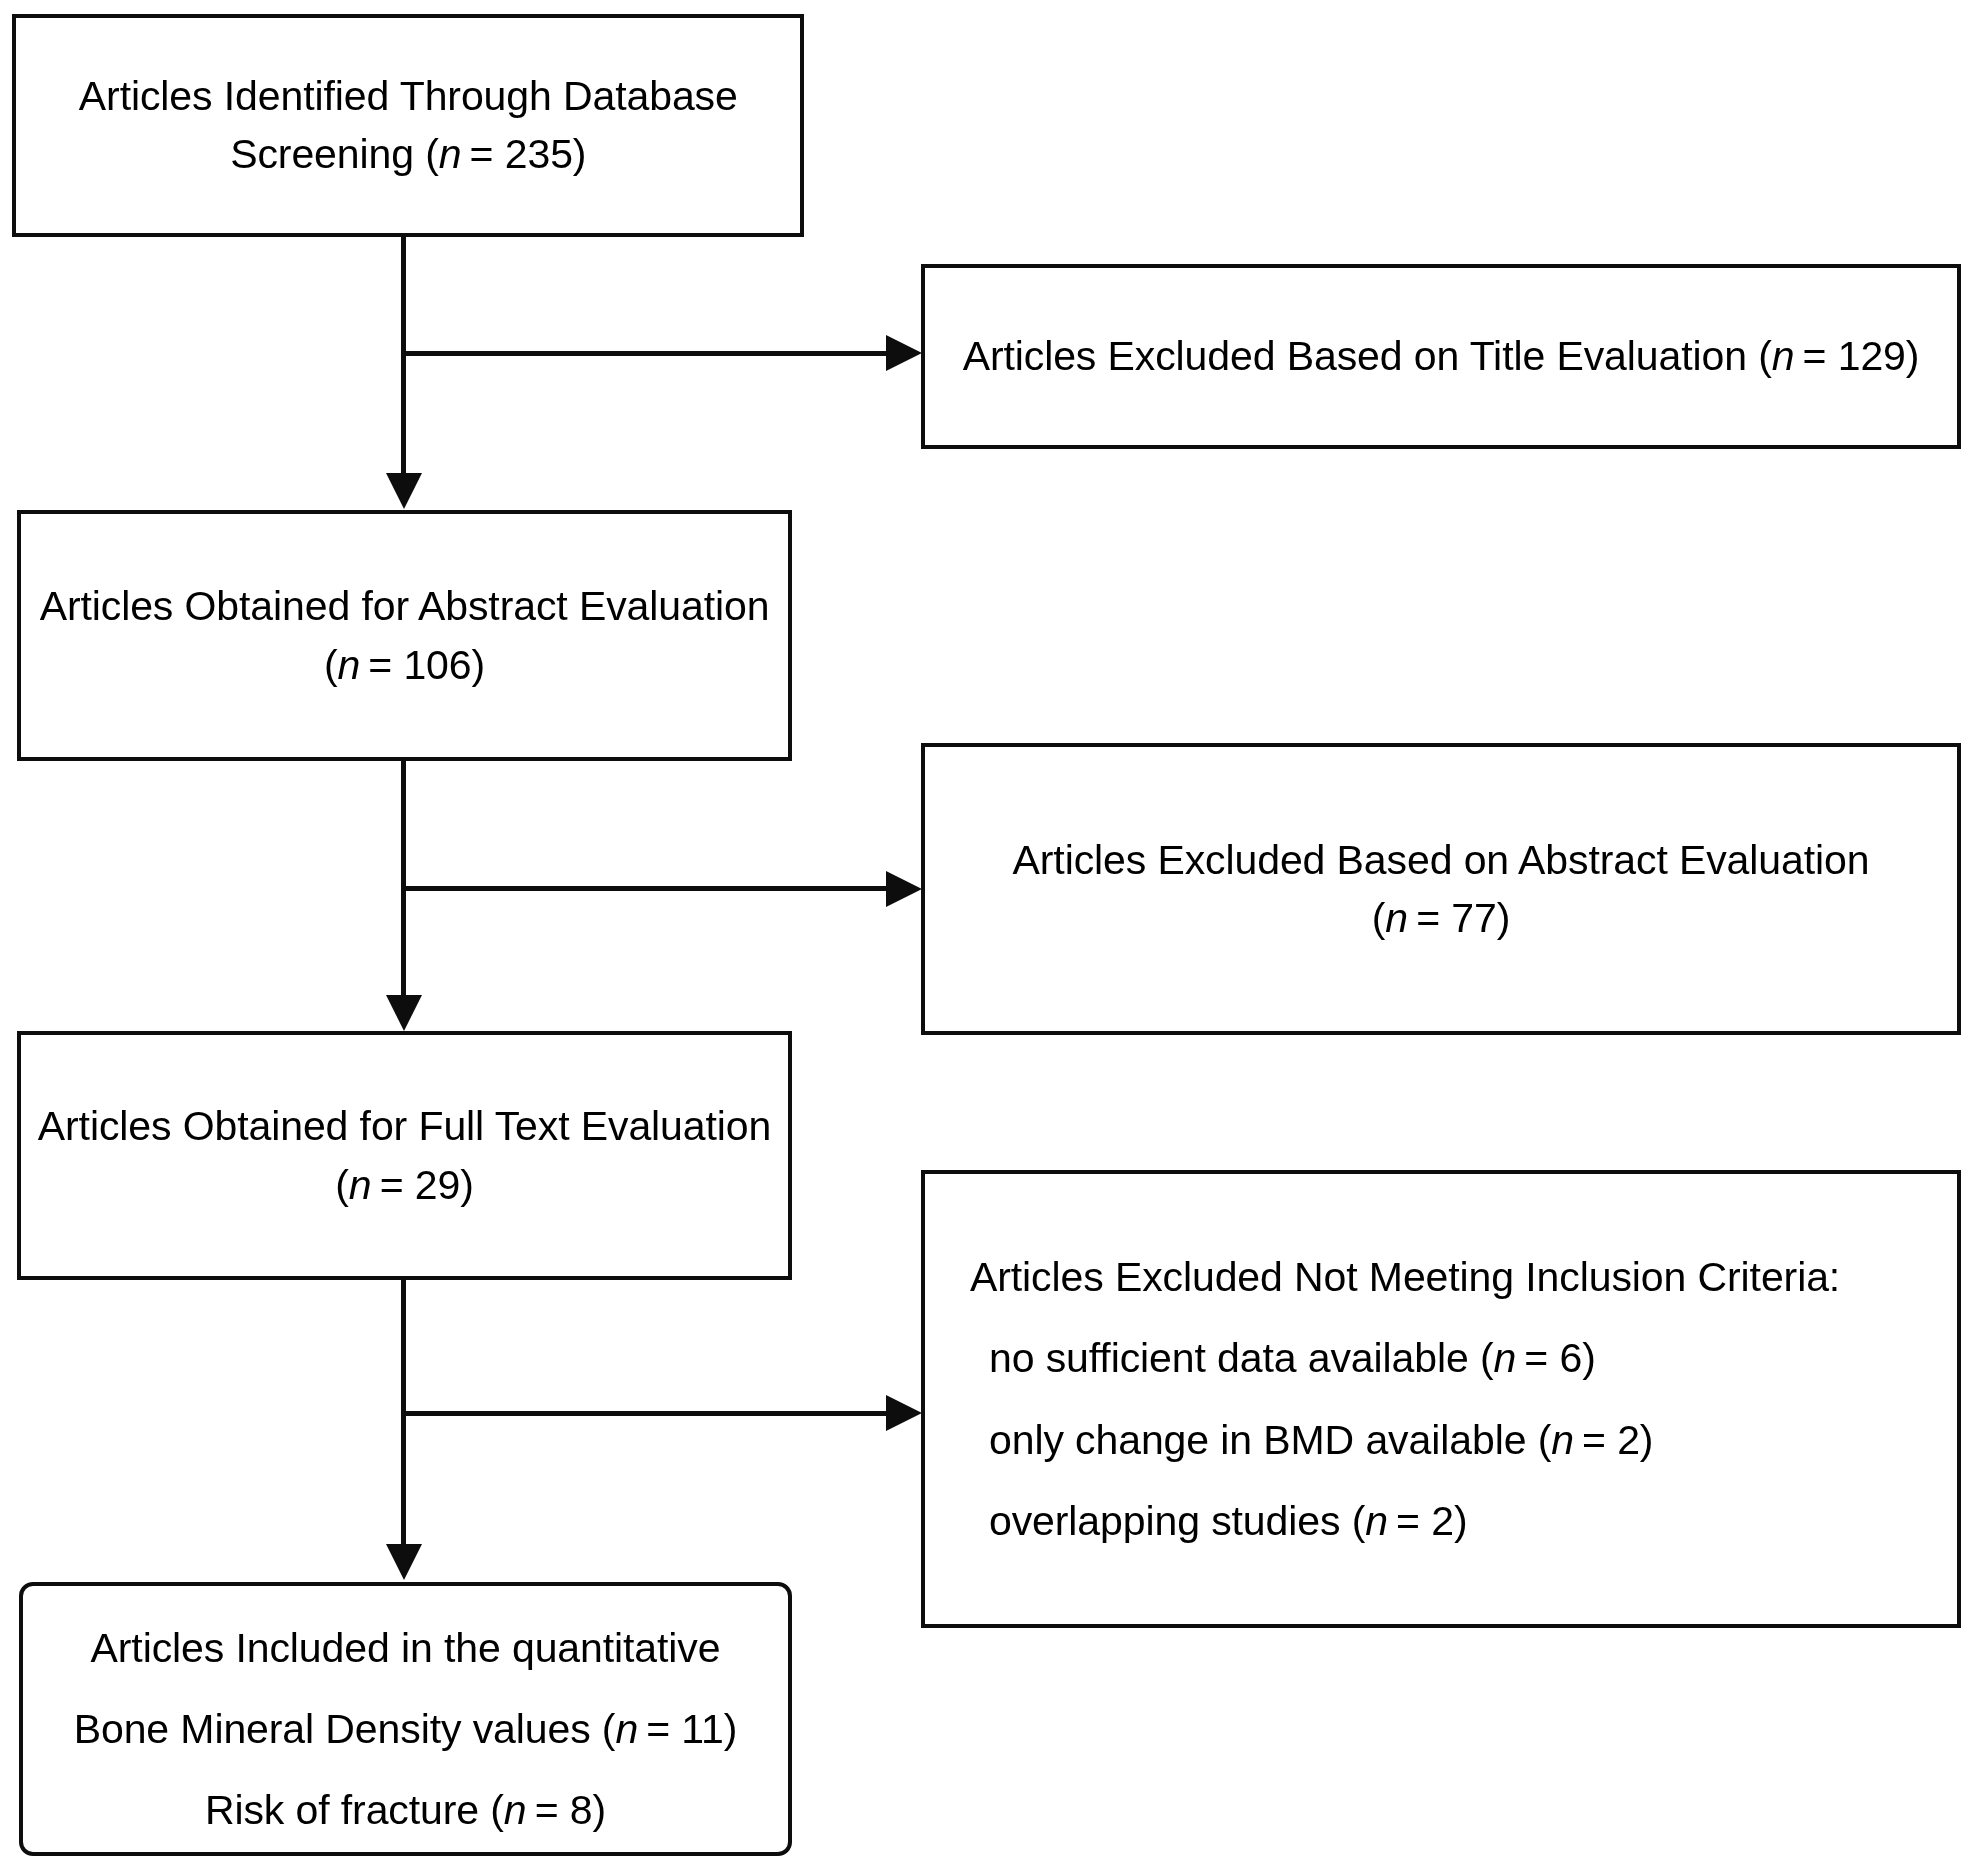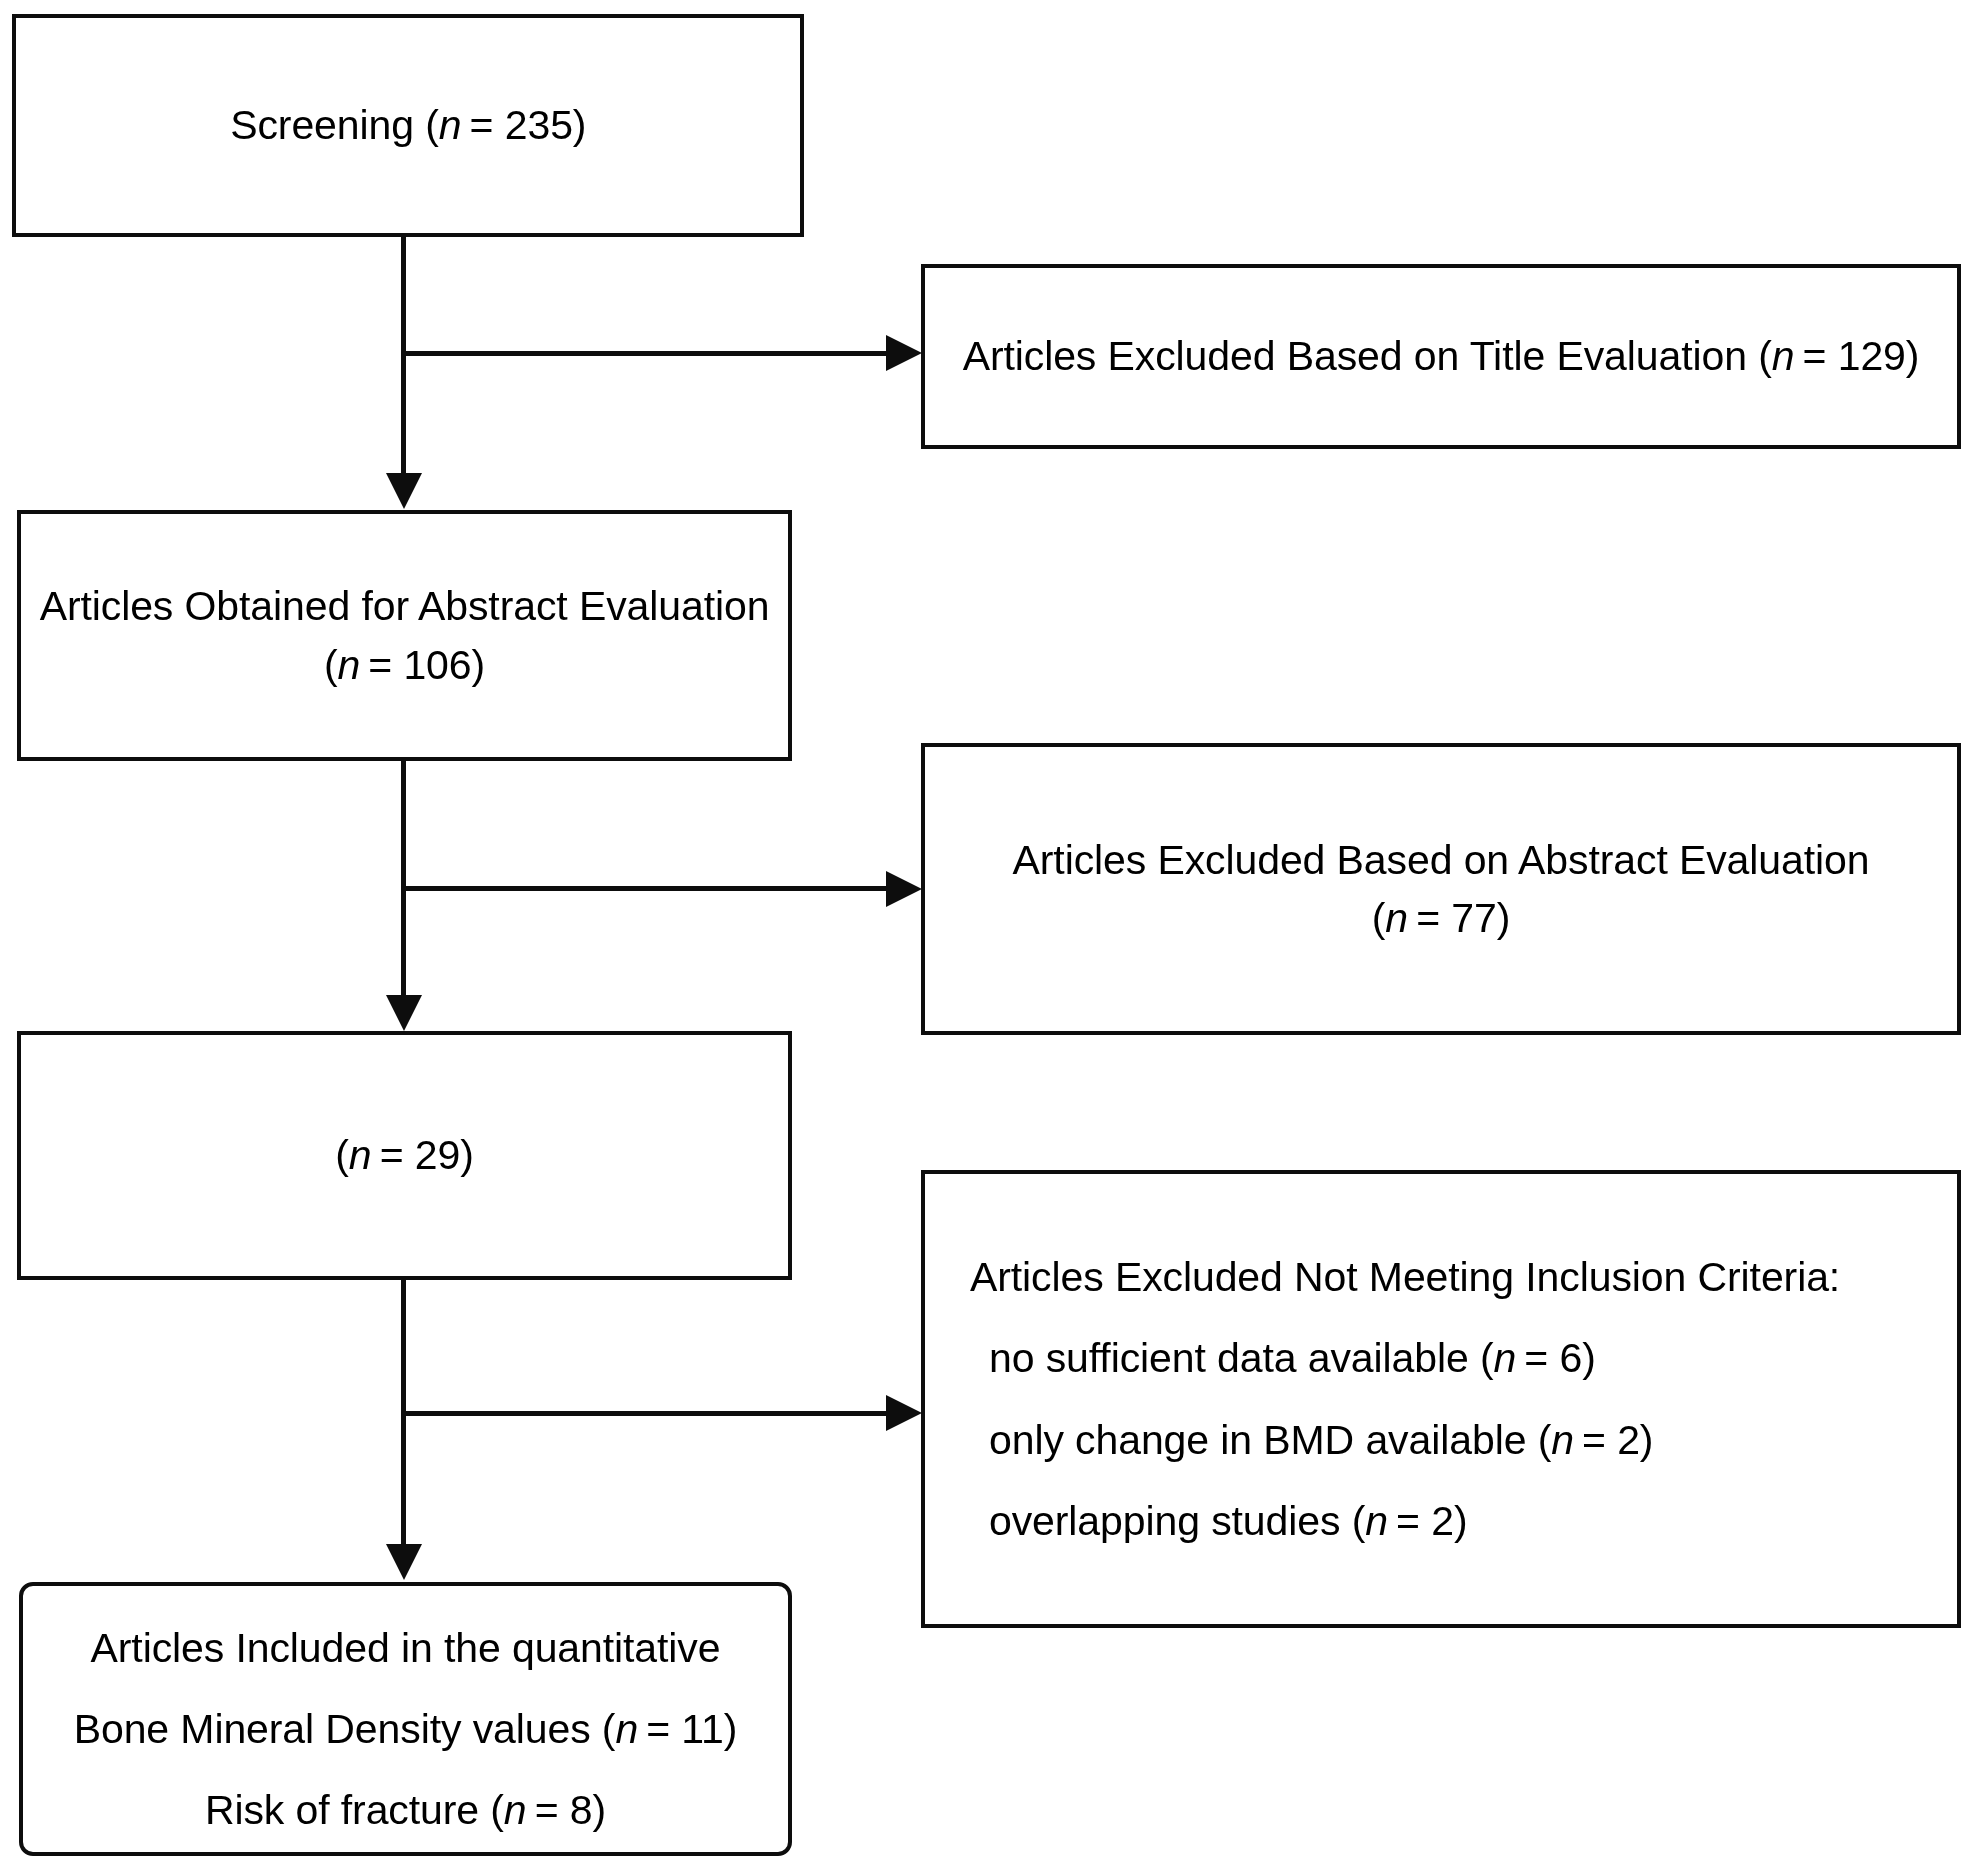--- a/index.html
+++ b/index.html
@@ -110,6 +110,7 @@
   <div class="arrow-right" style="left:886px; top:1395px;"></div>
 
   <div class="node" id="box-identified">
+    <span class="line">Articles Identified Through Database</span>
     <span class="line">Screening (<i>n</i> = 235)</span>
   </div>
 

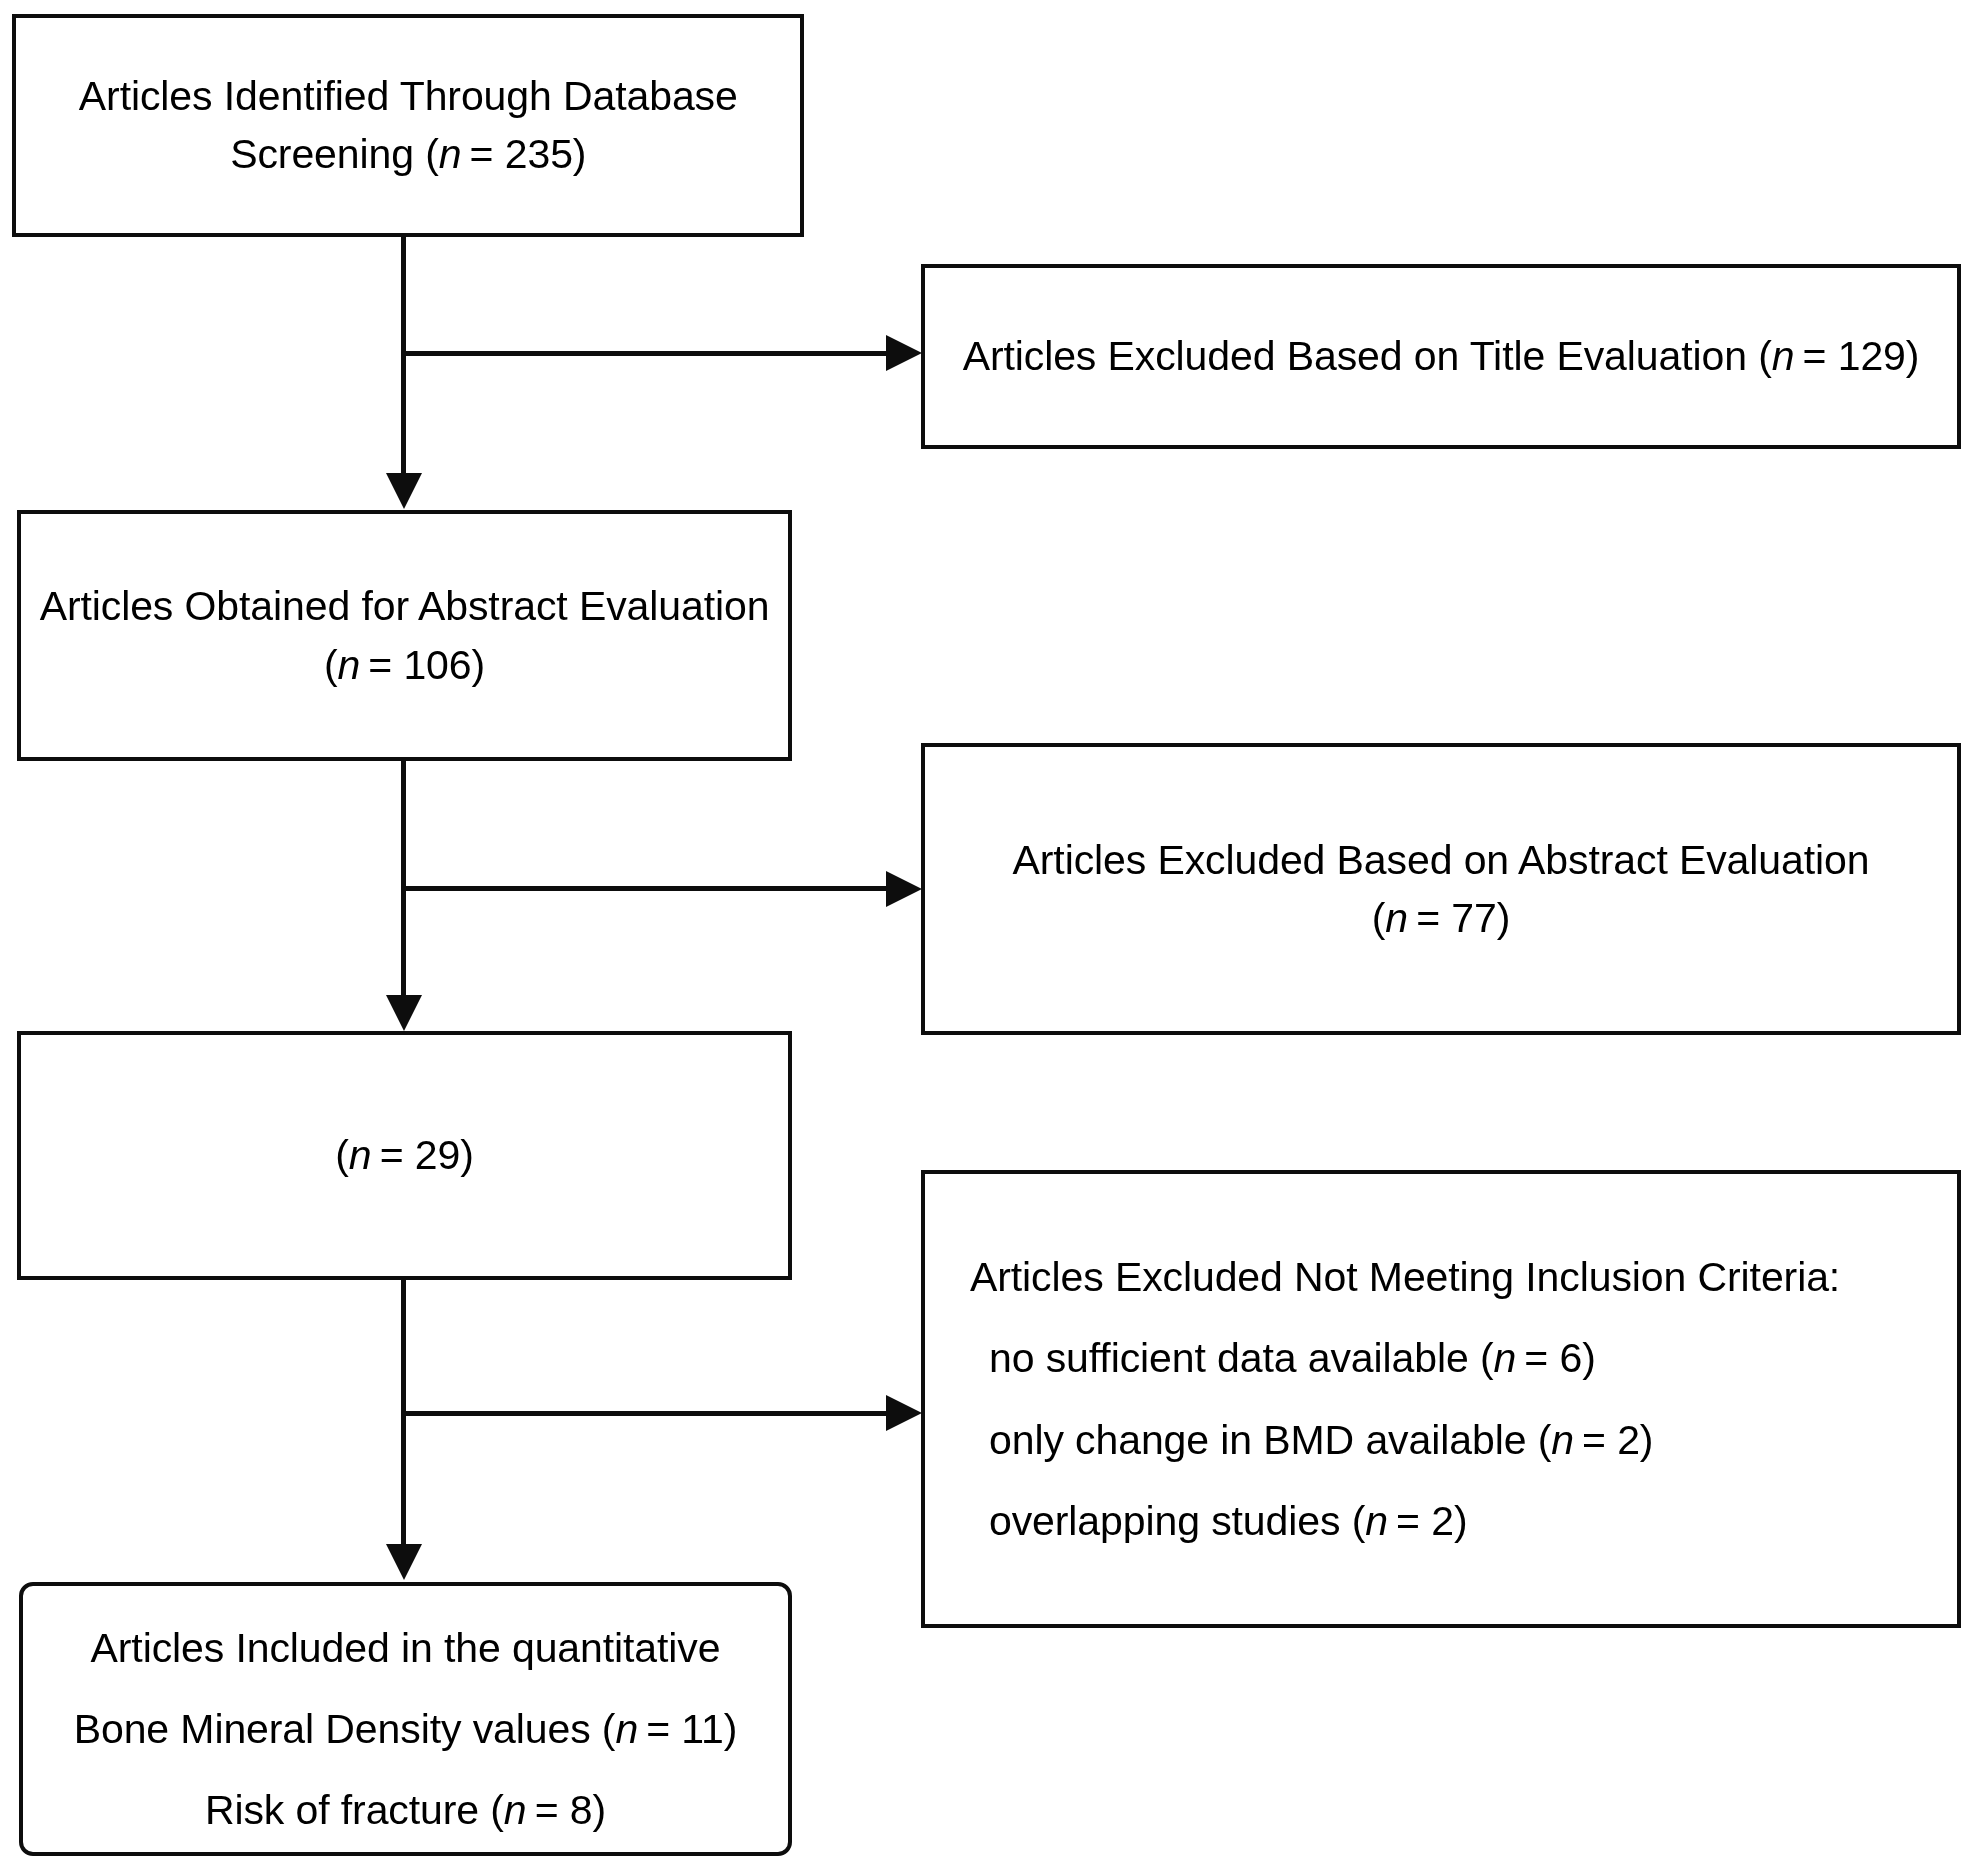--- a/index.html
+++ b/index.html
@@ -129,6 +129,7 @@
   </div>
 
   <div class="node" id="box-fulltext">
+    <span class="line">Articles Obtained for Full Text Evaluation</span>
     <span class="line">(<i>n</i> = 29)</span>
   </div>
 

